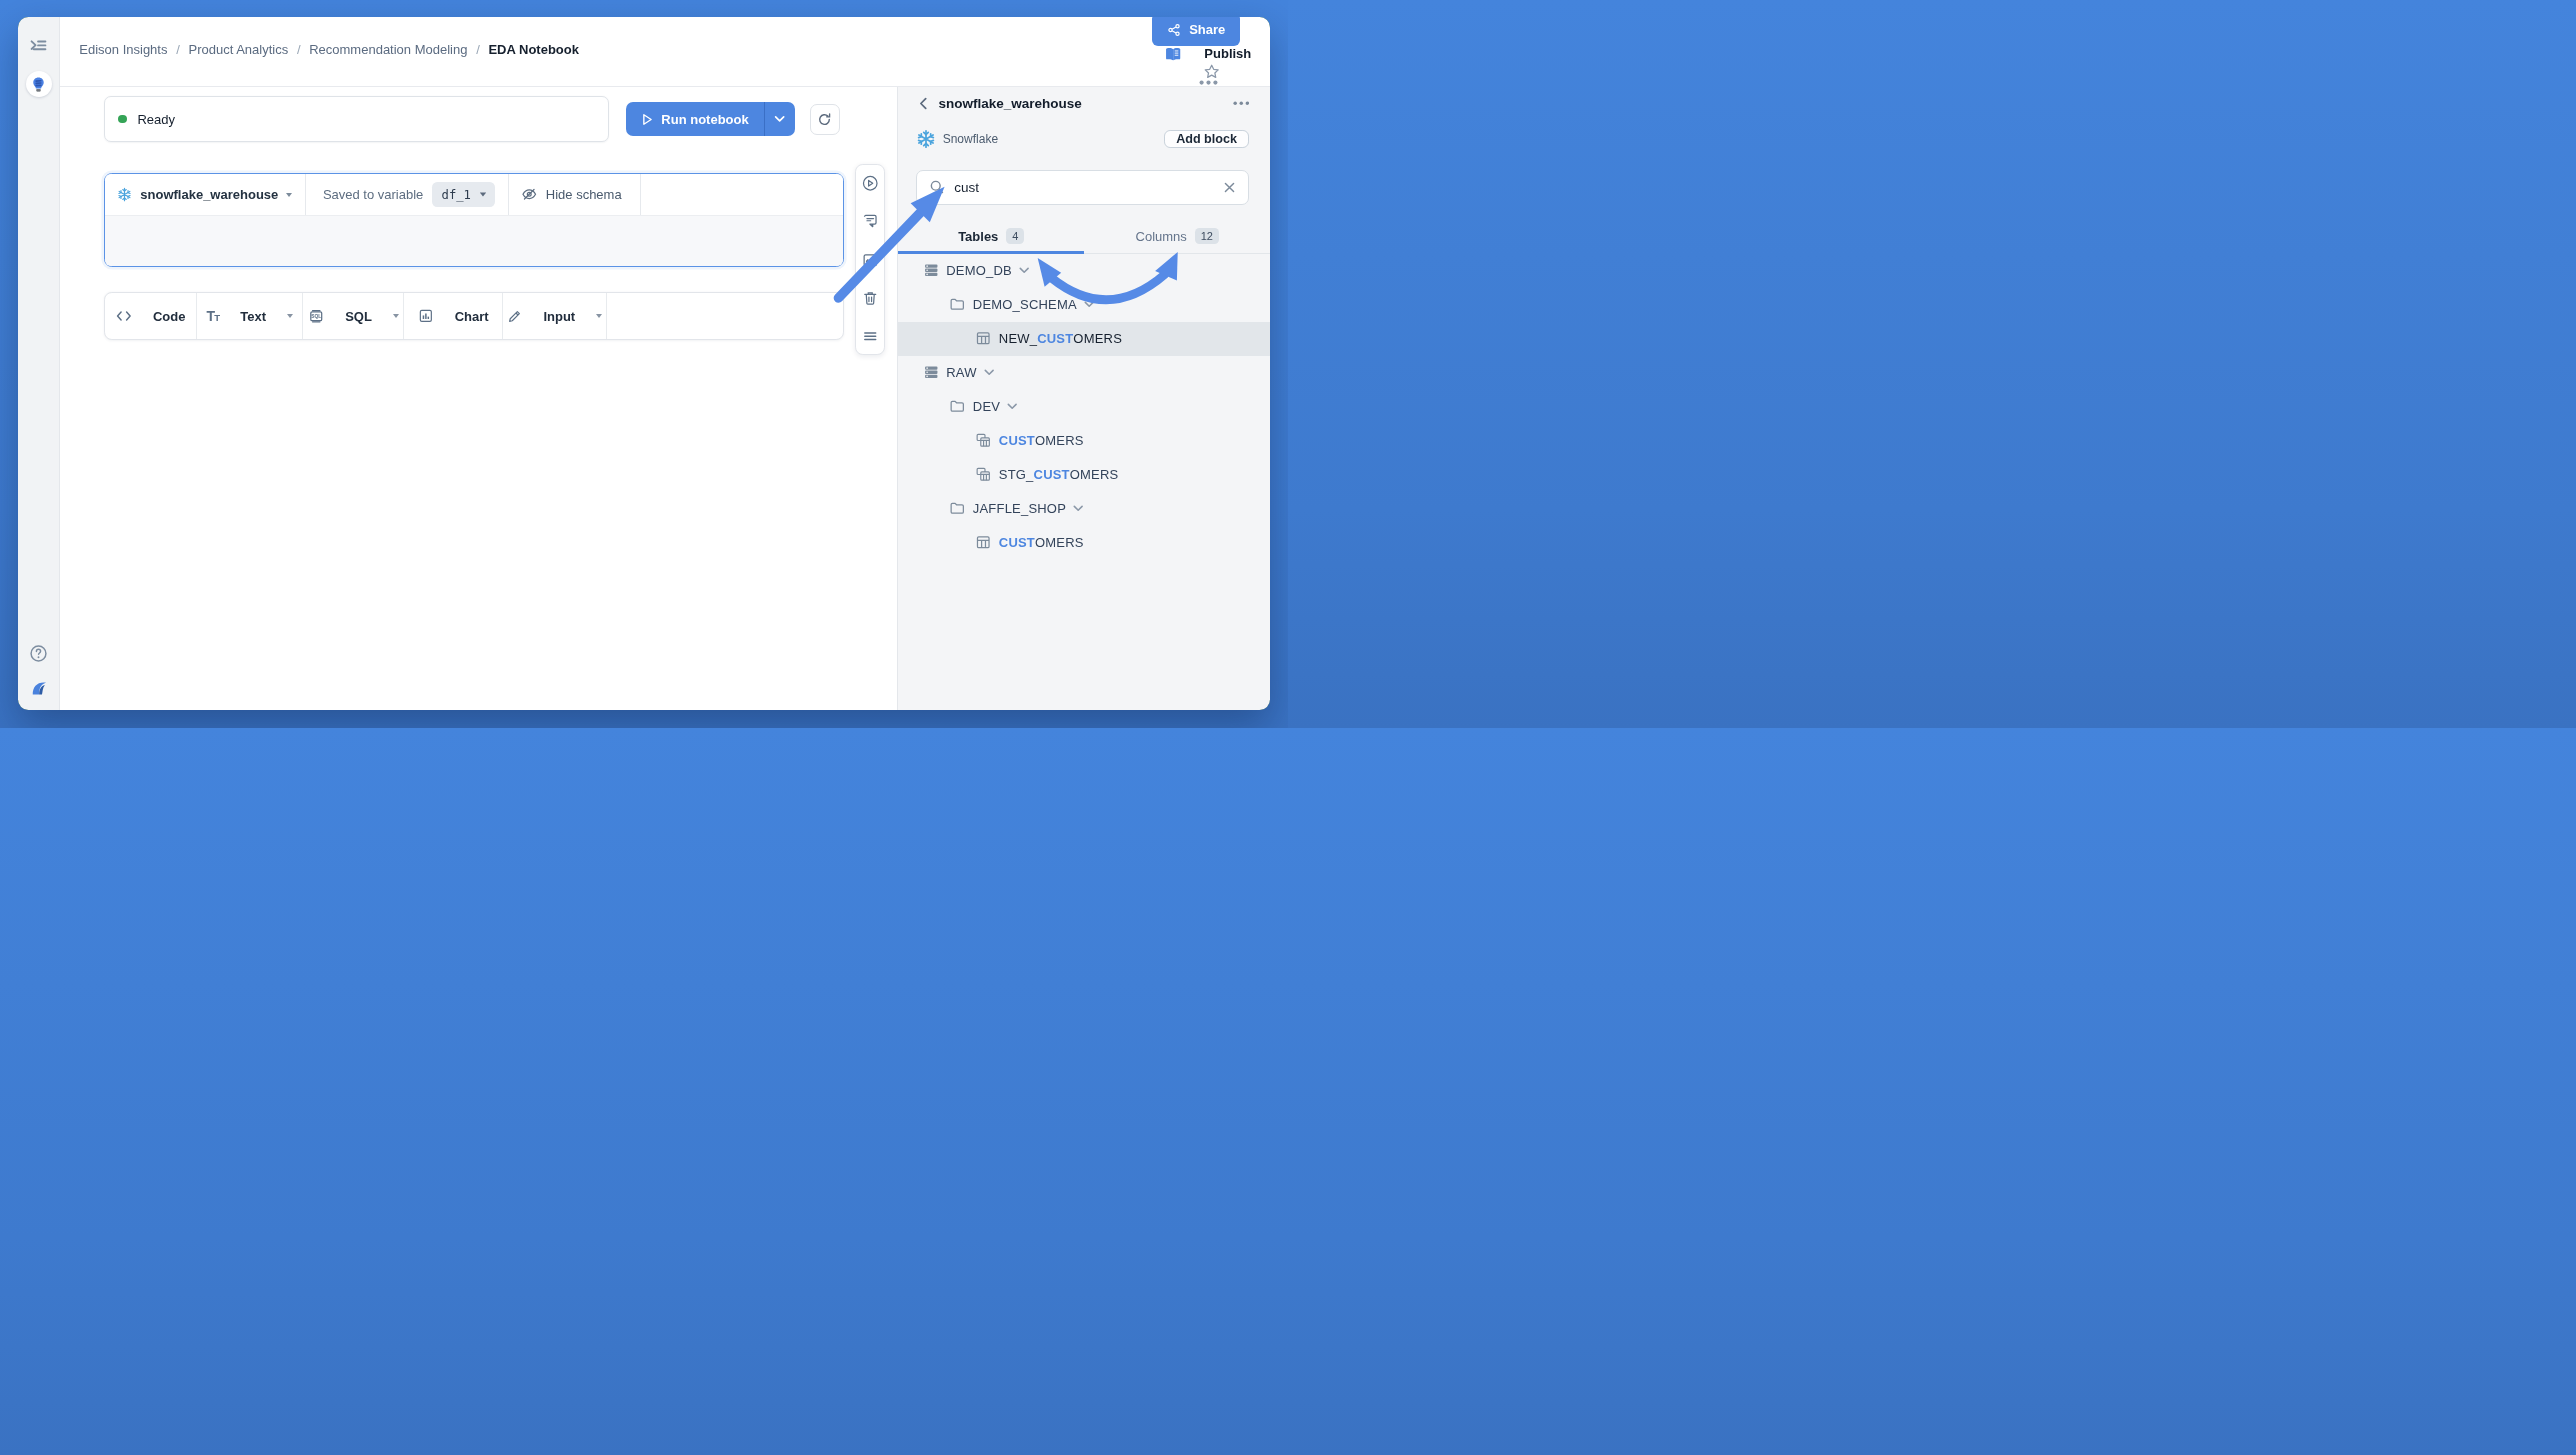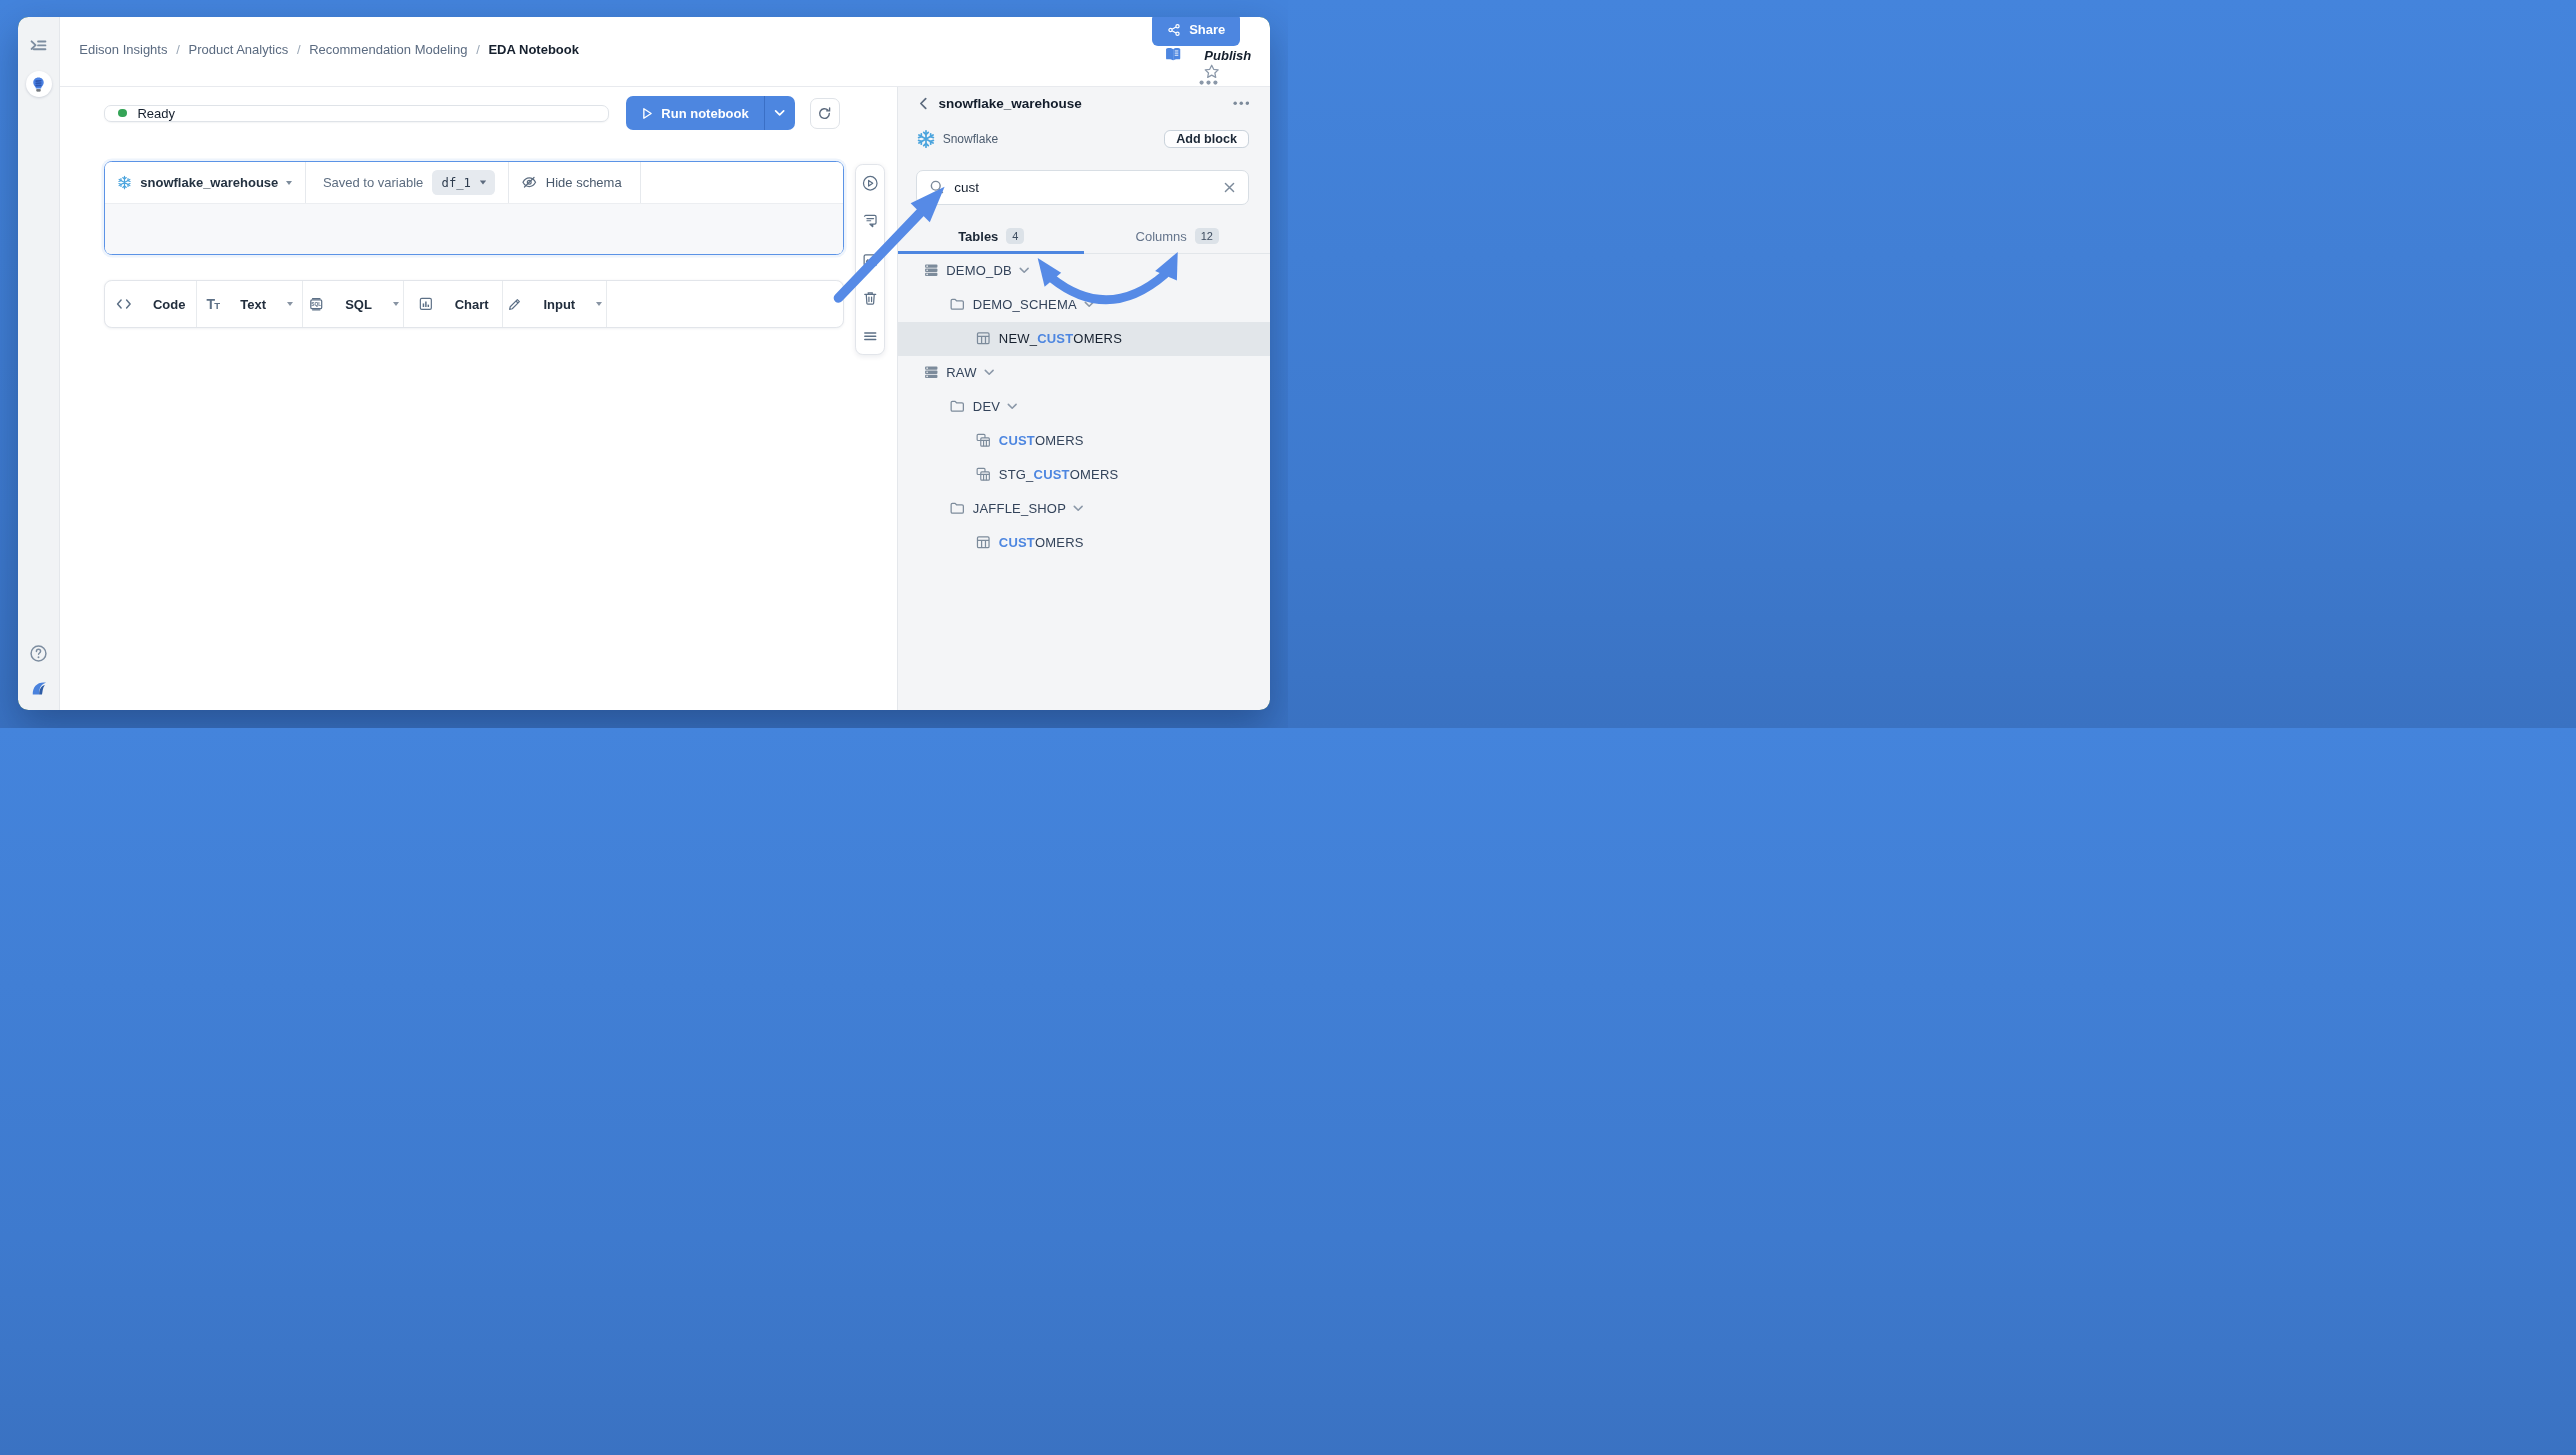--- a/index.html
+++ b/index.html
@@ -43,7 +43,7 @@
     display:flex; align-items:center; gap:7.8px; background:#4d86e0; color:#fff;
     font-size:13px; font-weight:600; border:none; border-radius:6.1px; height:33px; padding:0 15px; cursor:pointer;
   }
-  .publish-btn { display:flex; align-items:flex-end; gap:22px; margin-left:22.6px; background:none; border:none; cursor:pointer;font-style:italic; }
+  .publish-btn { display:flex; align-items:flex-start; gap:22px; margin-left:22.6px; background:none; border:none; cursor:pointer; }
   .publish-btn .label { font-size:13px; font-weight:700; color:#131d2b; }
   .iconbtn { background:none; border:none; cursor:pointer; color:#8b98a9; display:flex; align-items:center; }
   .star-btn { margin-left:30px; }

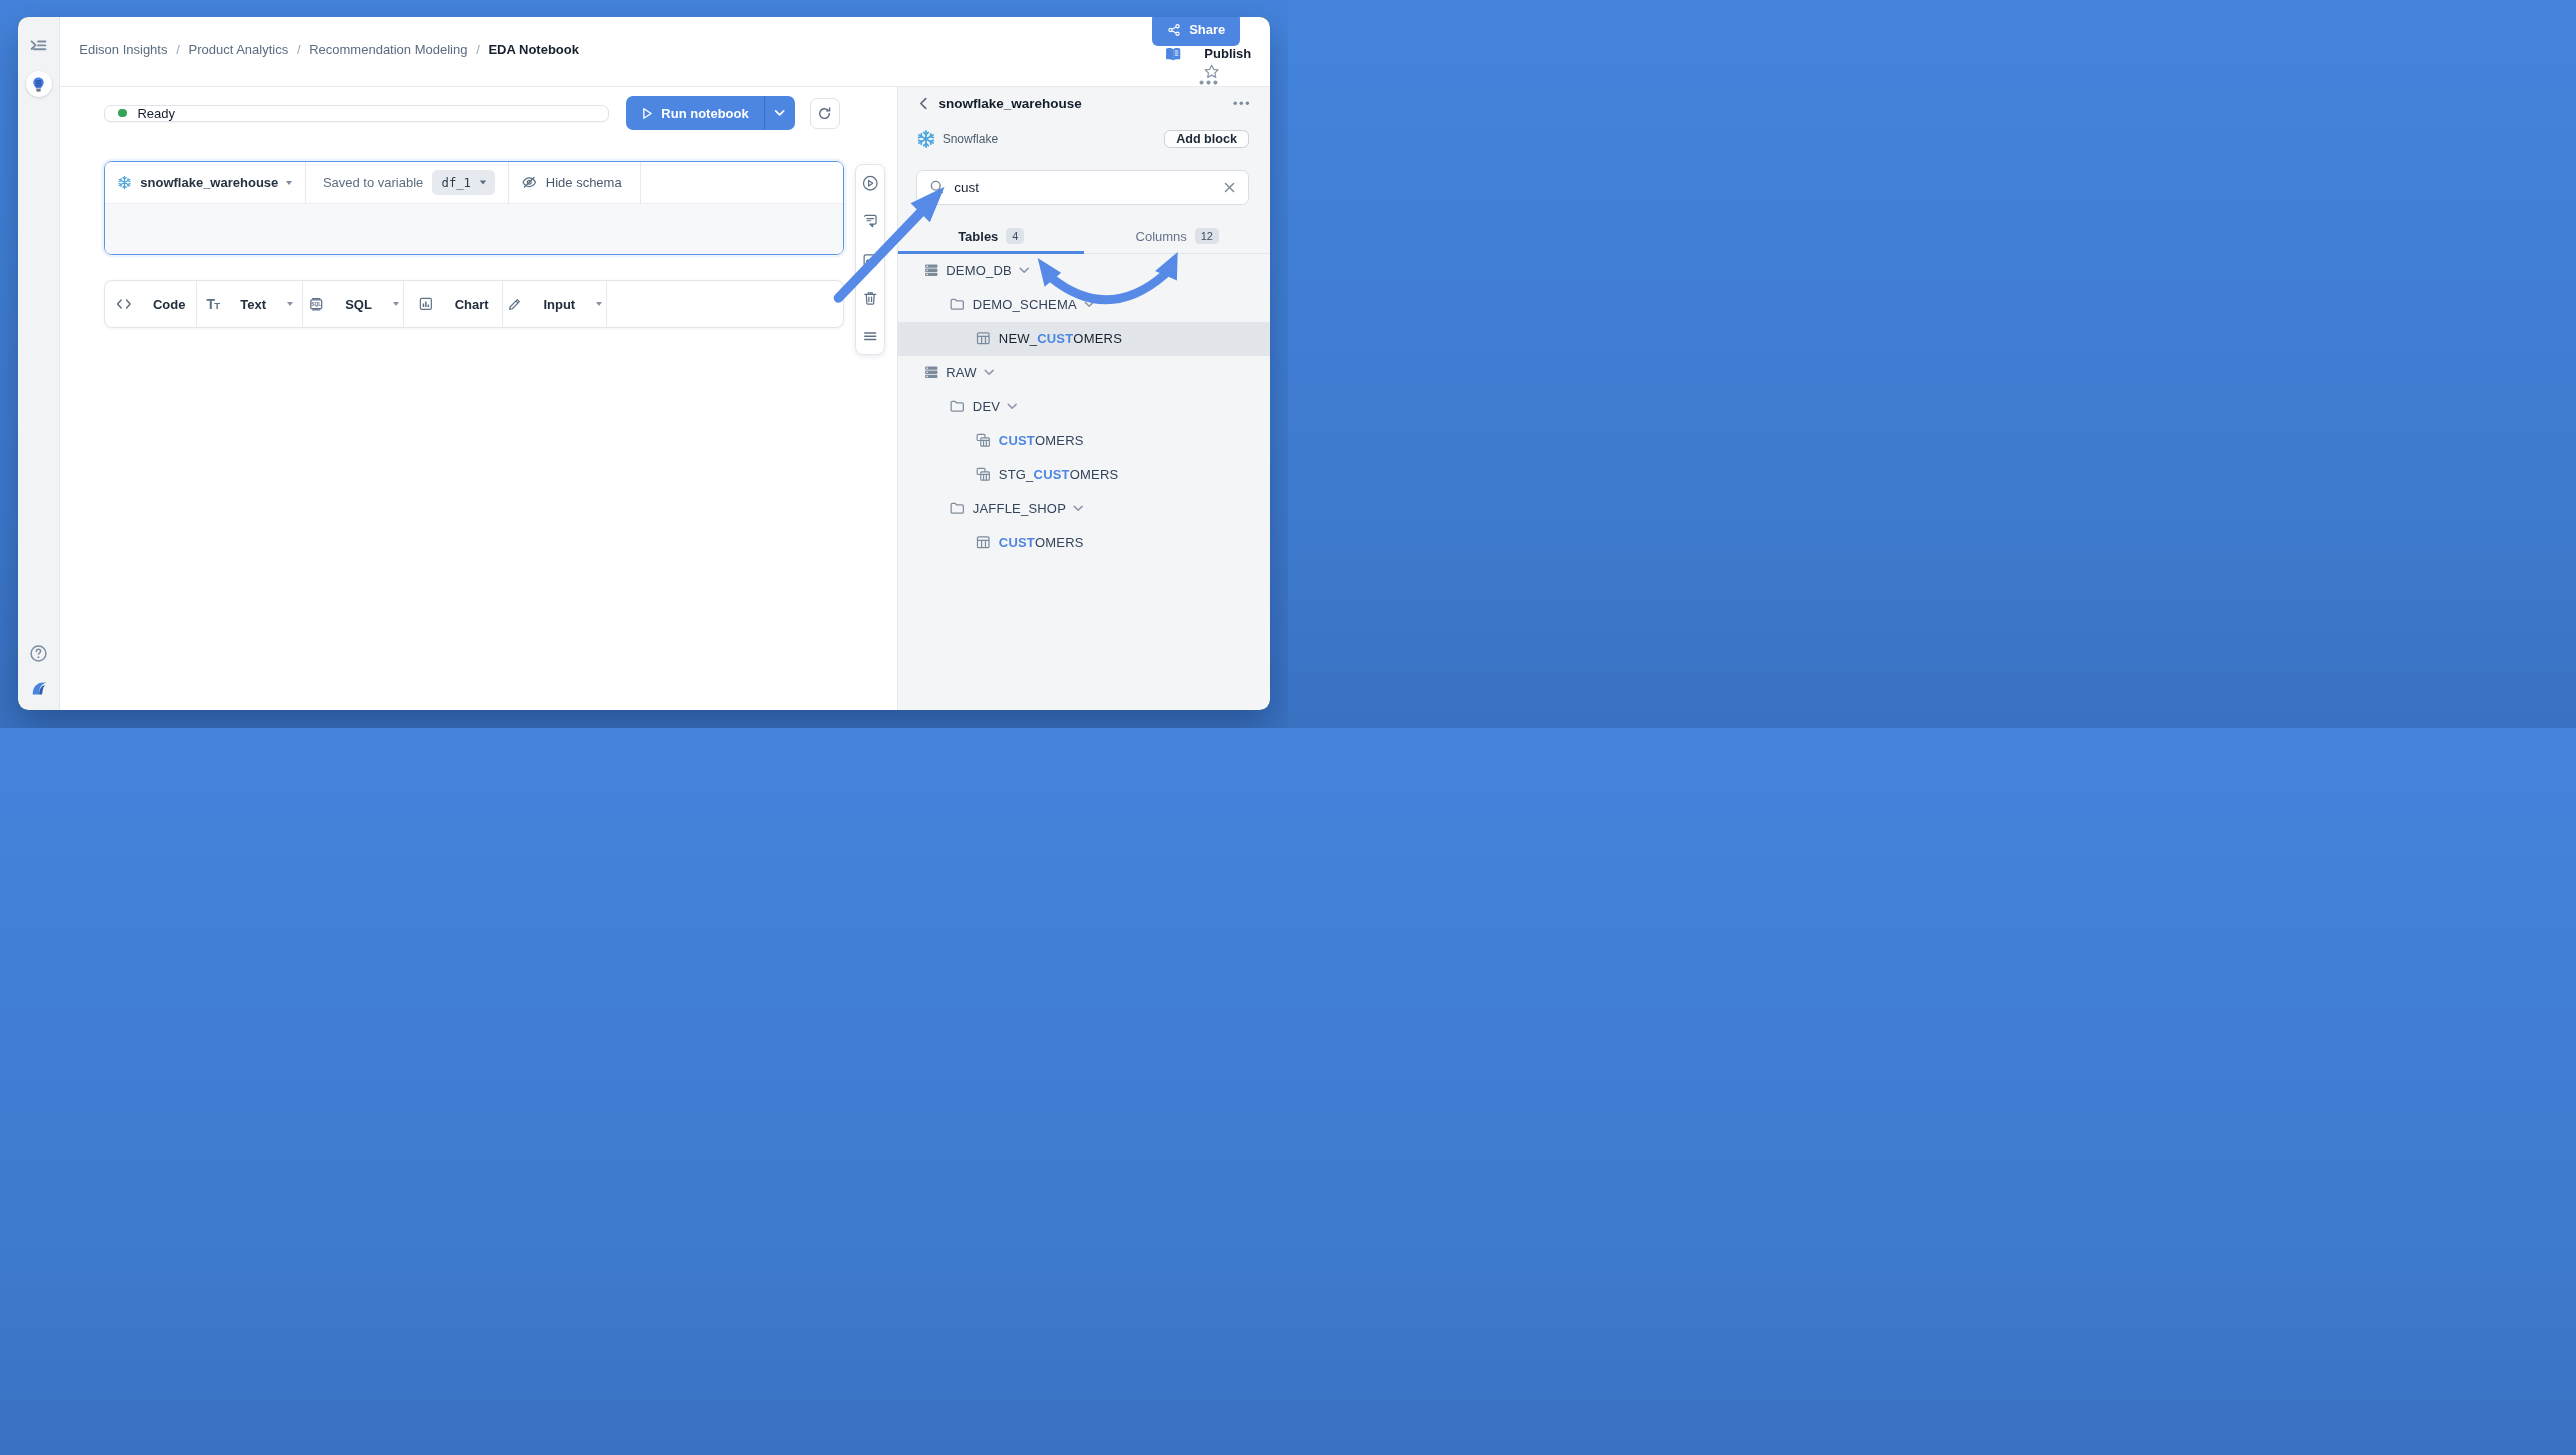--- a/index.html
+++ b/index.html
@@ -55,7 +55,7 @@
   
   .runrow { display:flex; align-items:center; }
   .status-bar {
-    width:505px; height:17px; background:#fff; border:0.9px solid #dfe3e8; border-radius:7px;
+    width:505px; height:46px; background:#fff; border:0.9px solid #dfe3e8; border-radius:7px;
     display:flex; align-items:center; padding:0 13px; box-shadow:0 0.9px 1.7px rgba(15,30,60,.05);
   }
   .dot { width:8.7px; height:8.7px; border-radius:50%; background:#35a457; margin-right:10.4px; }

